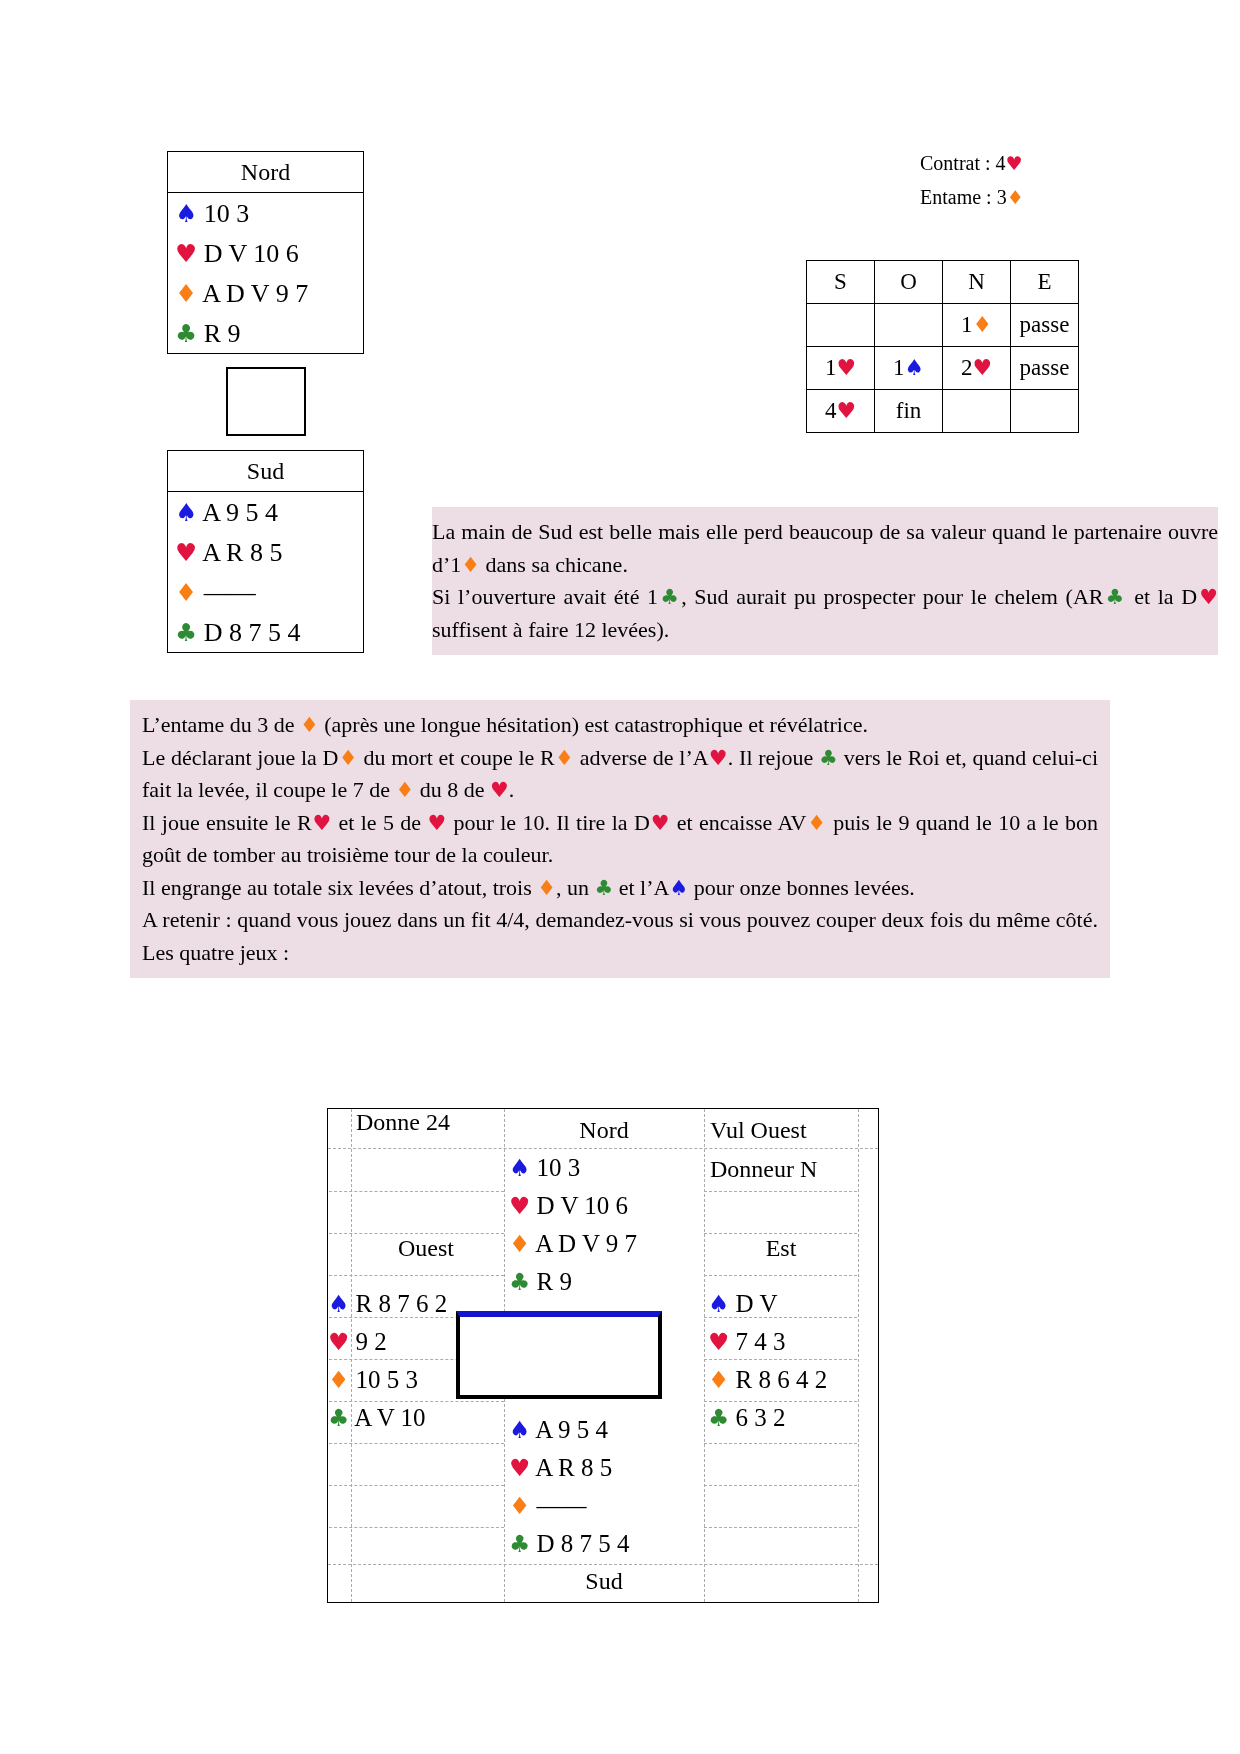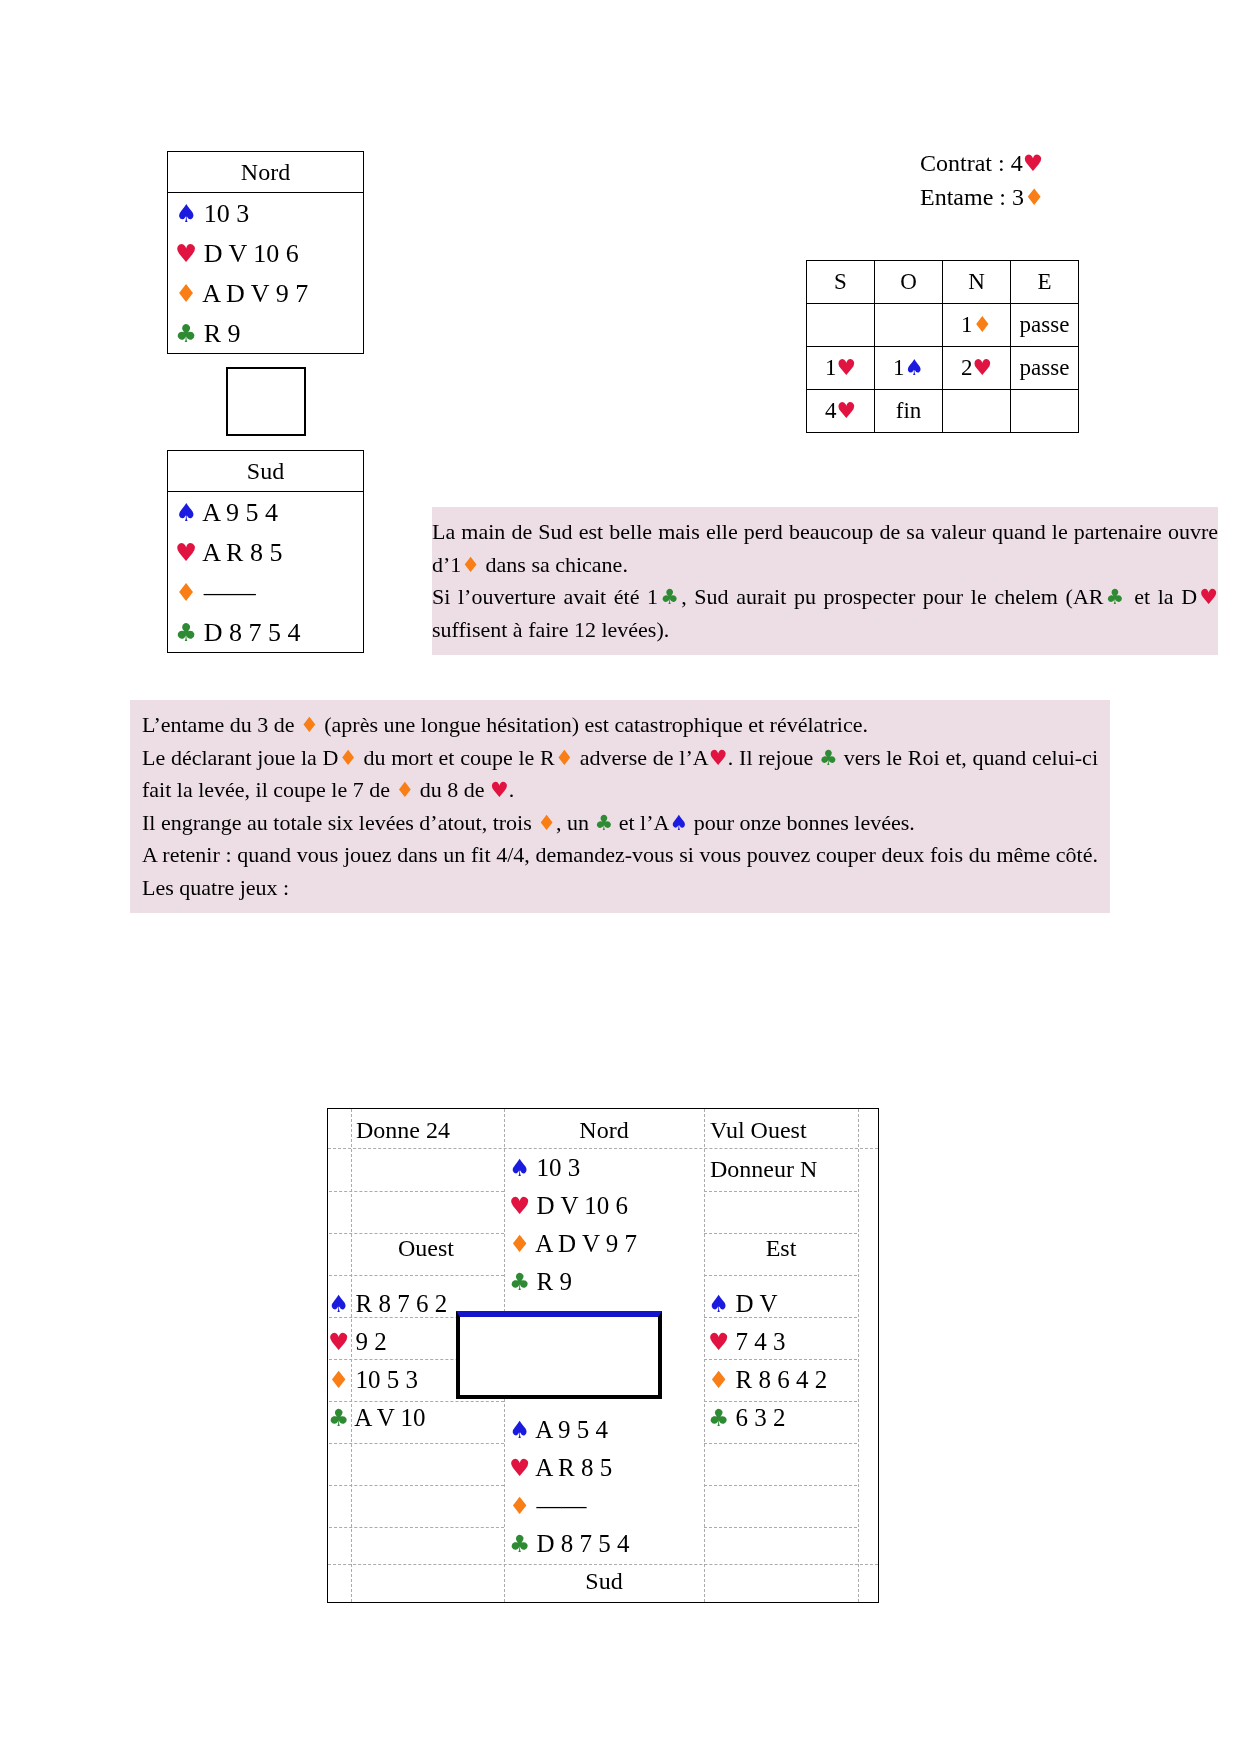--- a/index.html
+++ b/index.html
@@ -26,7 +26,7 @@
                border:2.5px solid #000;background:#fff;}
 
   
-  .contract{position:absolute;left:920px;top:146px;font-size:24px;line-height:34px;white-space:nowrap;}
+  .contract{position:absolute;left:920px;top:146px;font-size:20px;line-height:34px;white-space:nowrap;}
 
   
   .bidding{position:absolute;left:806px;top:260px;border-collapse:collapse;font-size:23px;

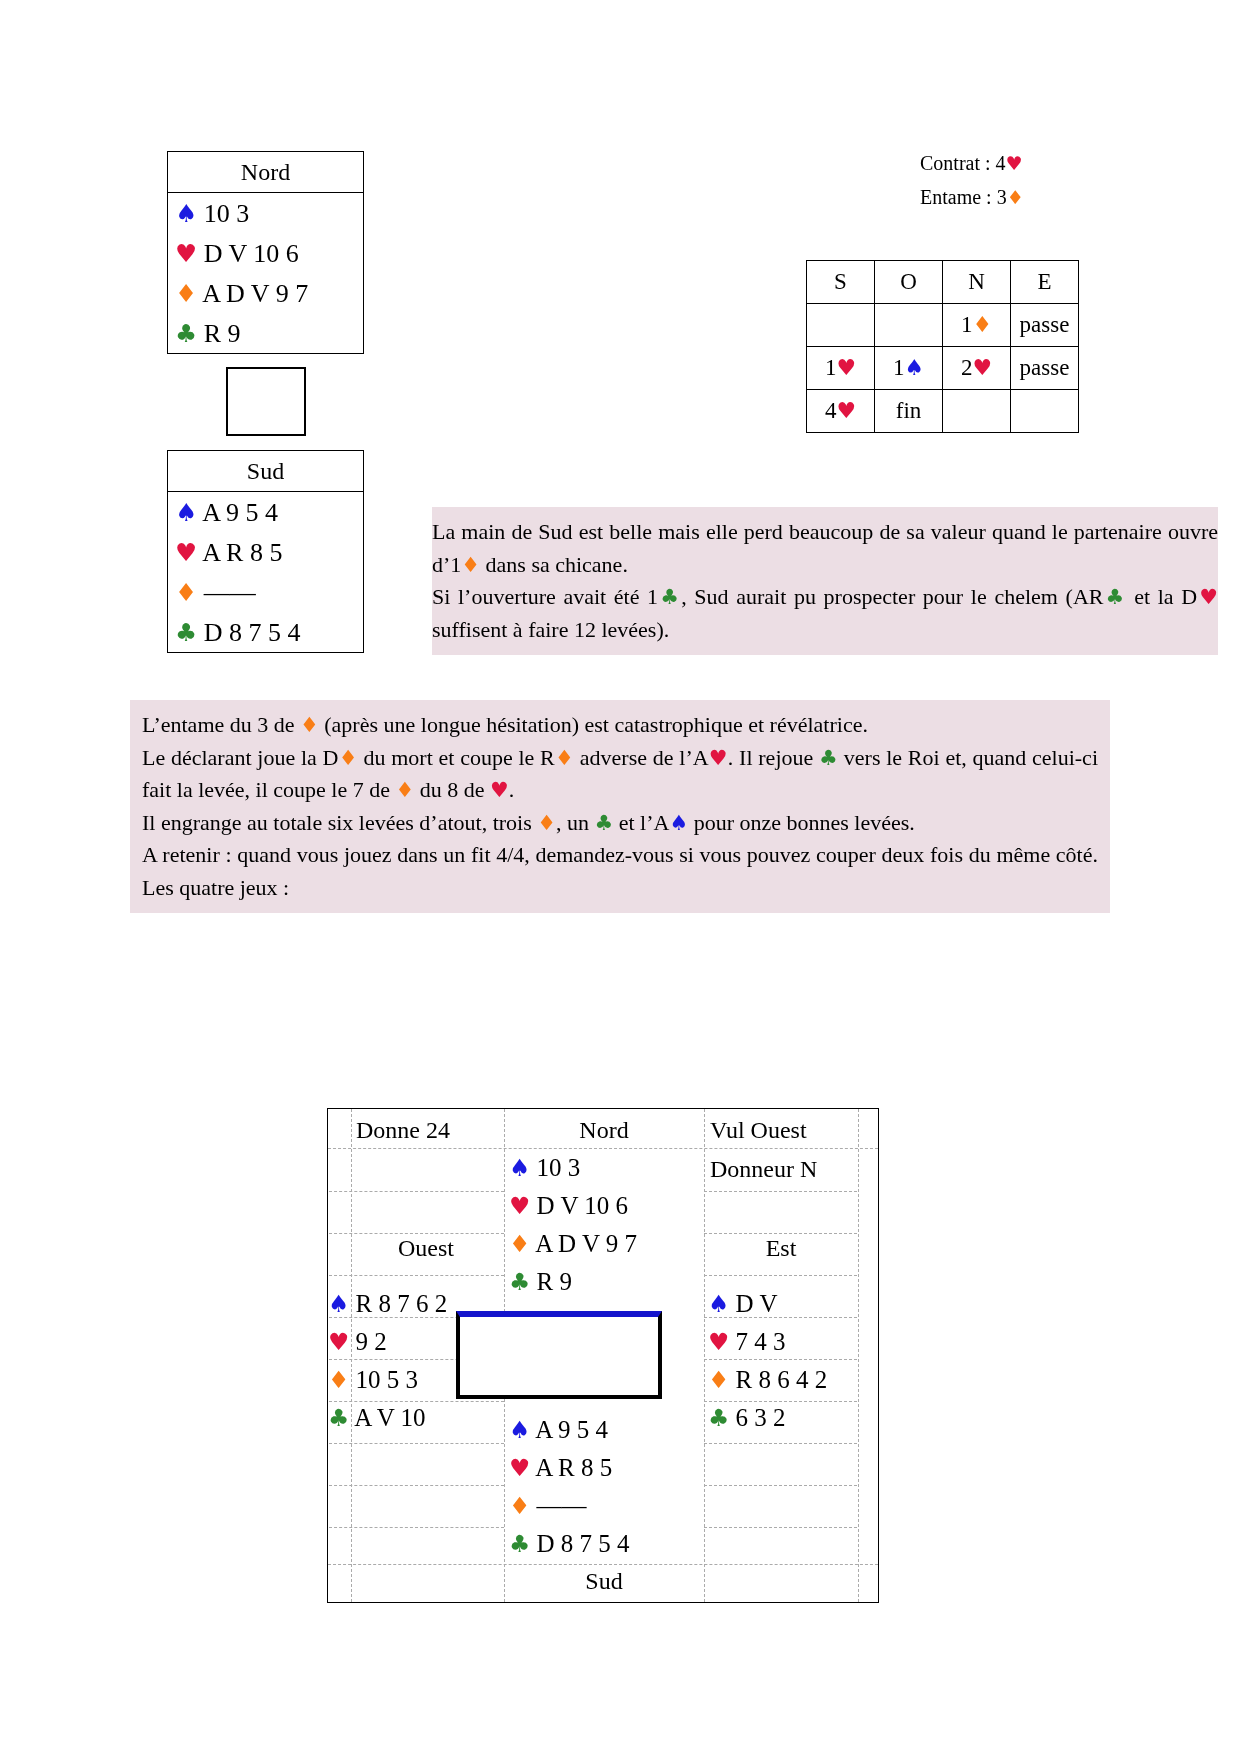--- a/index.html
+++ b/index.html
@@ -124,6 +124,7 @@
   <div class="pink analysis">
     <p>L’entame du 3 de <span class="su di">♦</span> (après une longue hésitation) est catastrophique et révélatrice.</p>
     <p>Le déclarant joue la D<span class="su di">♦</span> du mort et coupe le R<span class="su di">♦</span> adverse de l’A<span class="su he">♥</span>. Il rejoue <span class="su cl">♣</span> vers le Roi et, quand celui-ci fait la levée, il coupe le 7 de <span class="su di">♦</span> du 8 de <span class="su he">♥</span>.</p>
+    <p>Il joue ensuite le R<span class="su he">♥</span> et le 5 de <span class="su he">♥</span> pour le 10. Il tire la D<span class="su he">♥</span> et encaisse AV<span class="su di">♦</span> puis le 9 quand le 10 a le bon goût de tomber au troisième tour de la couleur.</p>
     <p>Il engrange au totale six levées d’atout, trois <span class="su di">♦</span>, un <span class="su cl">♣</span> et l’A<span class="su sp">♠</span> pour onze bonnes levées.</p>
     <p>A retenir : quand vous jouez dans un fit 4/4, demandez-vous si vous pouvez couper deux fois du même côté. Les quatre jeux :</p>
   </div>

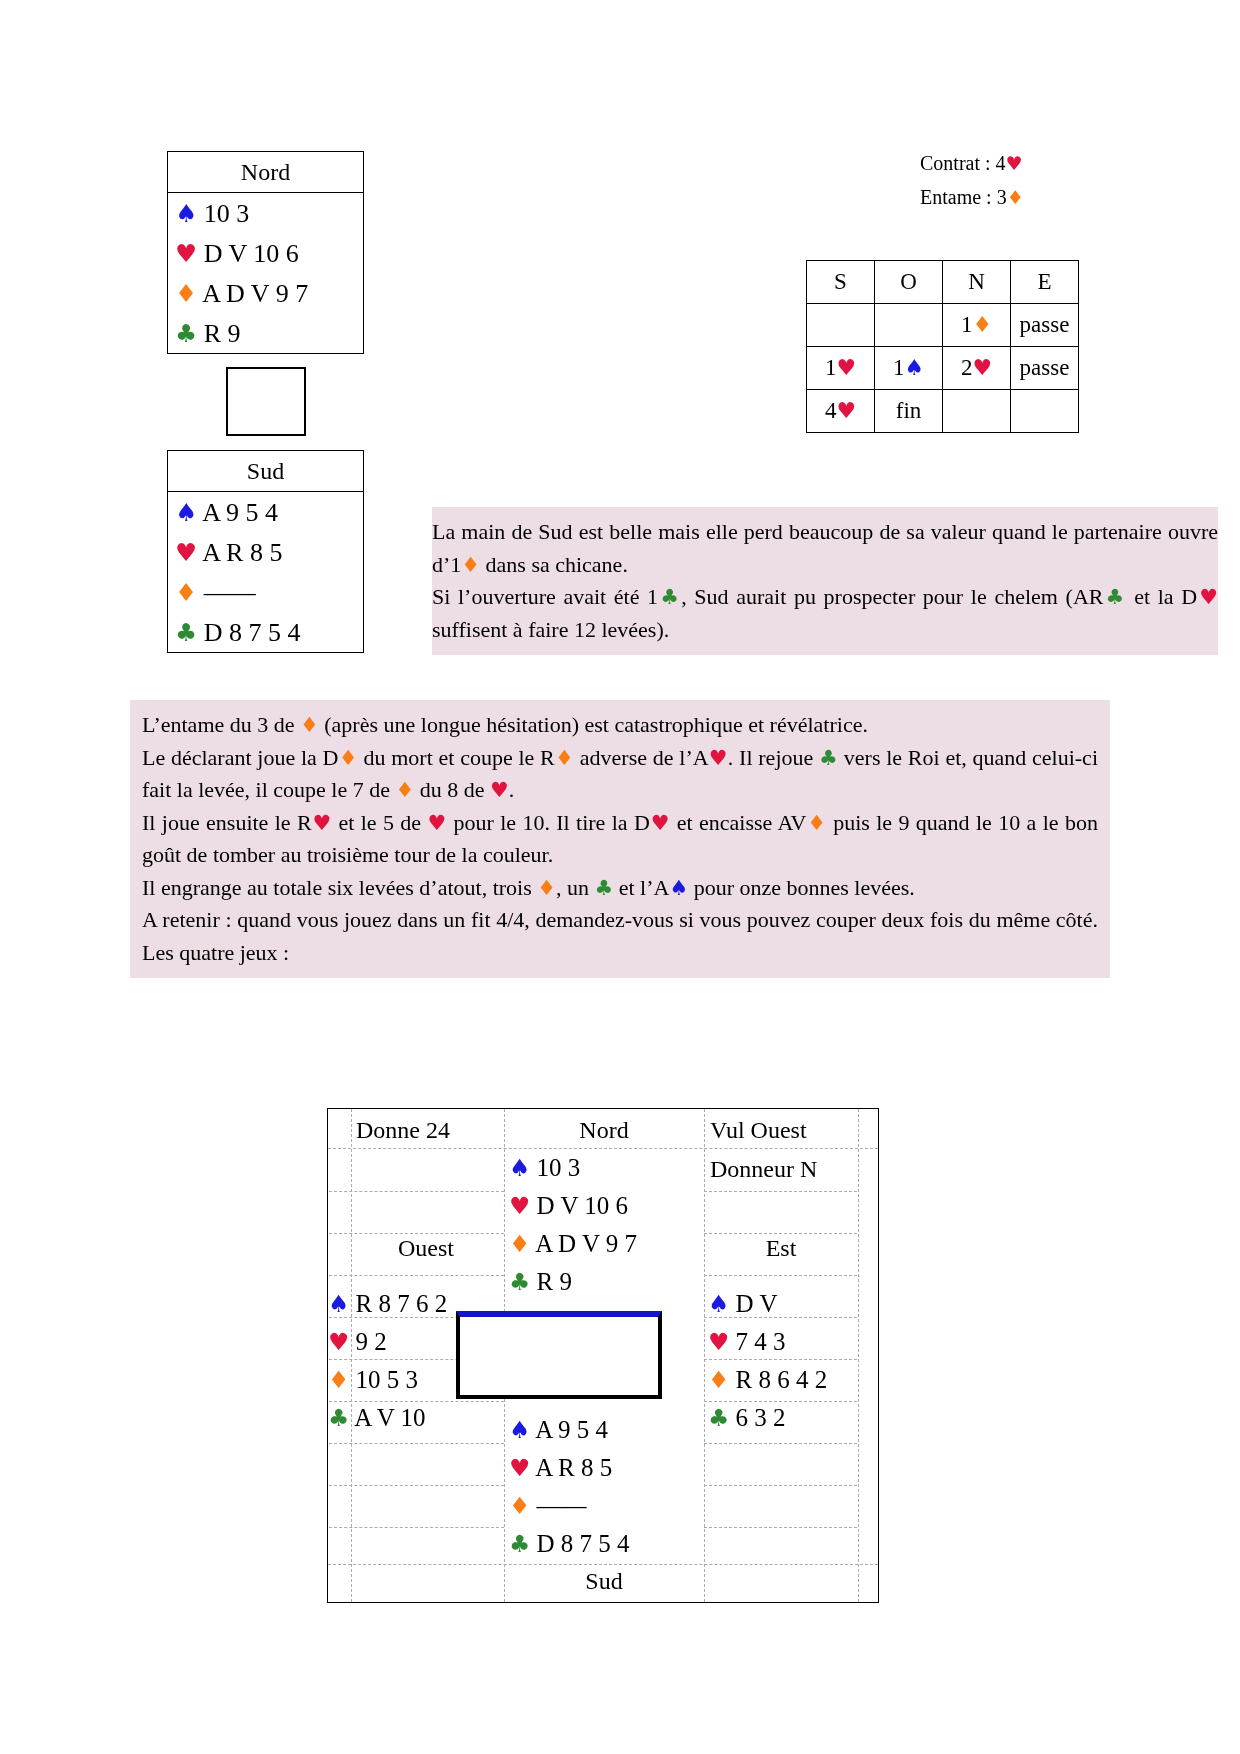--- a/index.html
+++ b/index.html
@@ -156,7 +156,7 @@
     <div class="hline" style="left:376px;width:153px;top:376px"></div>
     <div class="hline" style="left:376px;width:153px;top:418px"></div>
 
-    <div class="dg-label" style="left:28px;top:8px">Donne 24</div>
+    <div class="dg-label" style="left:28px;top:0">Donne 24</div>
     <div class="dg-label dg-center" style="left:176px;width:200px;top:8px">Nord</div>
     <div class="dg-label" style="left:382px;top:8px">Vul Ouest</div>
     <div class="dg-label" style="left:382px;top:47px">Donneur N</div>

